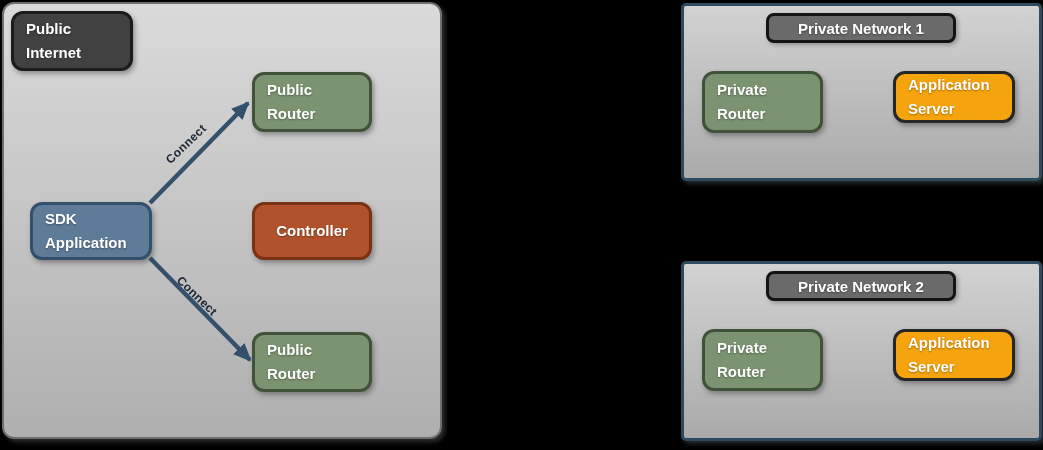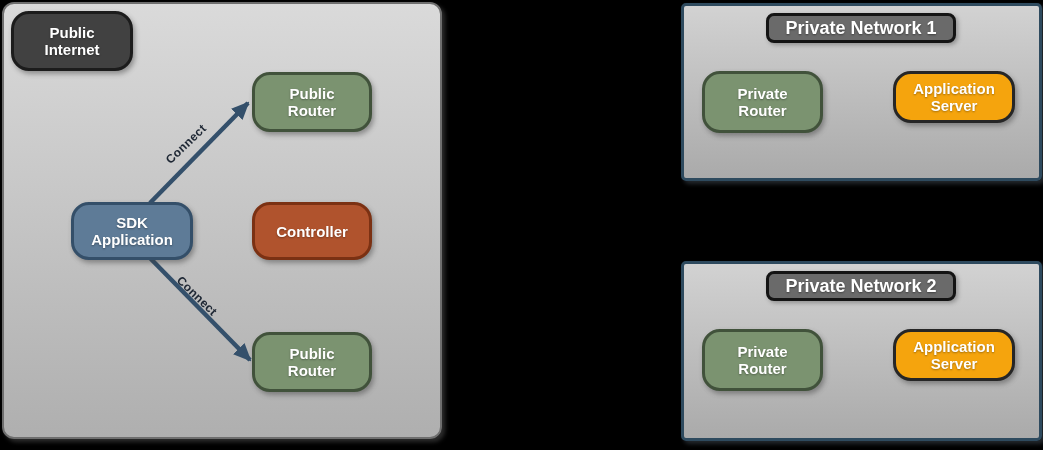--- a/index.html
+++ b/index.html
@@ -62,12 +62,12 @@
     display:flex;
     align-items:center;
     justify-content:center;
-    text-align:center;
+    text-align:left;
     color:#ffffff;
     font-weight:bold;
     font-size:15px;
-    line-height:17px;
-    border-radius:18px;
+    line-height:24px;
+    border-radius:12px;
     padding:0 12px;
     text-shadow:0 1px 2px rgba(0,0,0,0.35);
     box-shadow:2px 3px 5px rgba(60,60,60,0.45);

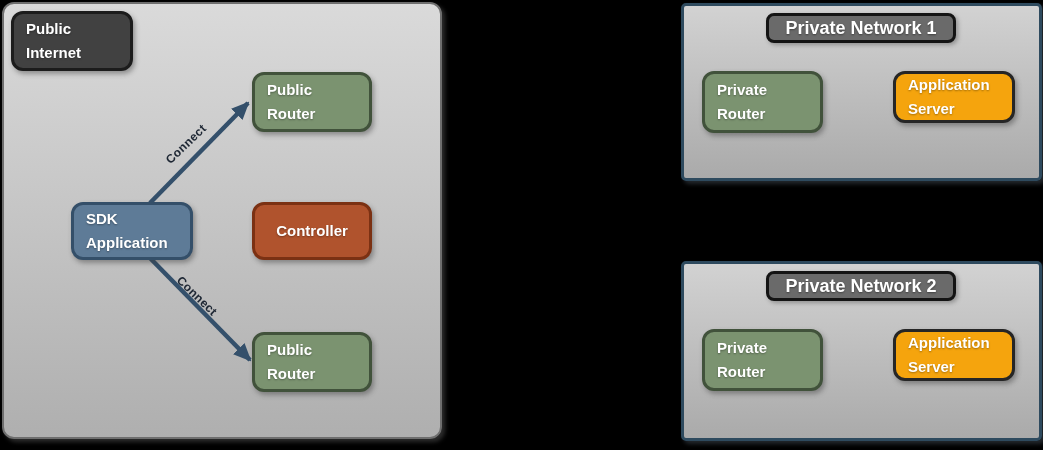--- a/index.html
+++ b/index.html
@@ -95,7 +95,7 @@
     border:3px solid #141414;
     border-radius:8px;
     display:flex; align-items:center; justify-content:center;
-    color:#fff; font-weight:bold; font-size:18px;
+    color:#fff; font-weight:bold; font-size:15px;
     text-shadow:0 1px 2px rgba(0,0,0,0.4);
     box-shadow:2px 2px 4px rgba(60,60,60,0.4);
   }

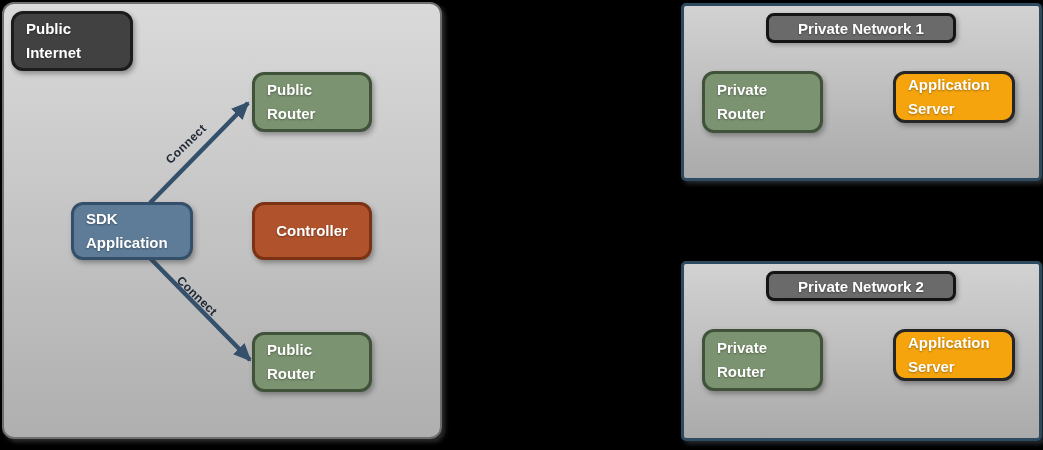--- a/index.html
+++ b/index.html
@@ -74,7 +74,7 @@
   }
   .node.dark  { background:var(--dark-fill);   border:3px solid var(--dark-border); }
   .node.green { background:var(--green-fill);  border:3px solid var(--green-border); }
-  .node.blue  { background:var(--blue-fill);   border:3px solid var(--blue-border);margin-left:41px; }
+  .node.blue  { background:var(--blue-fill);   border:3px solid var(--blue-border); }
   .node.rust  { background:var(--rust-fill);   border:3px solid var(--rust-border); }
   .node.orange{ background:var(--orange-fill); border:3px solid var(--orange-border); }
 

